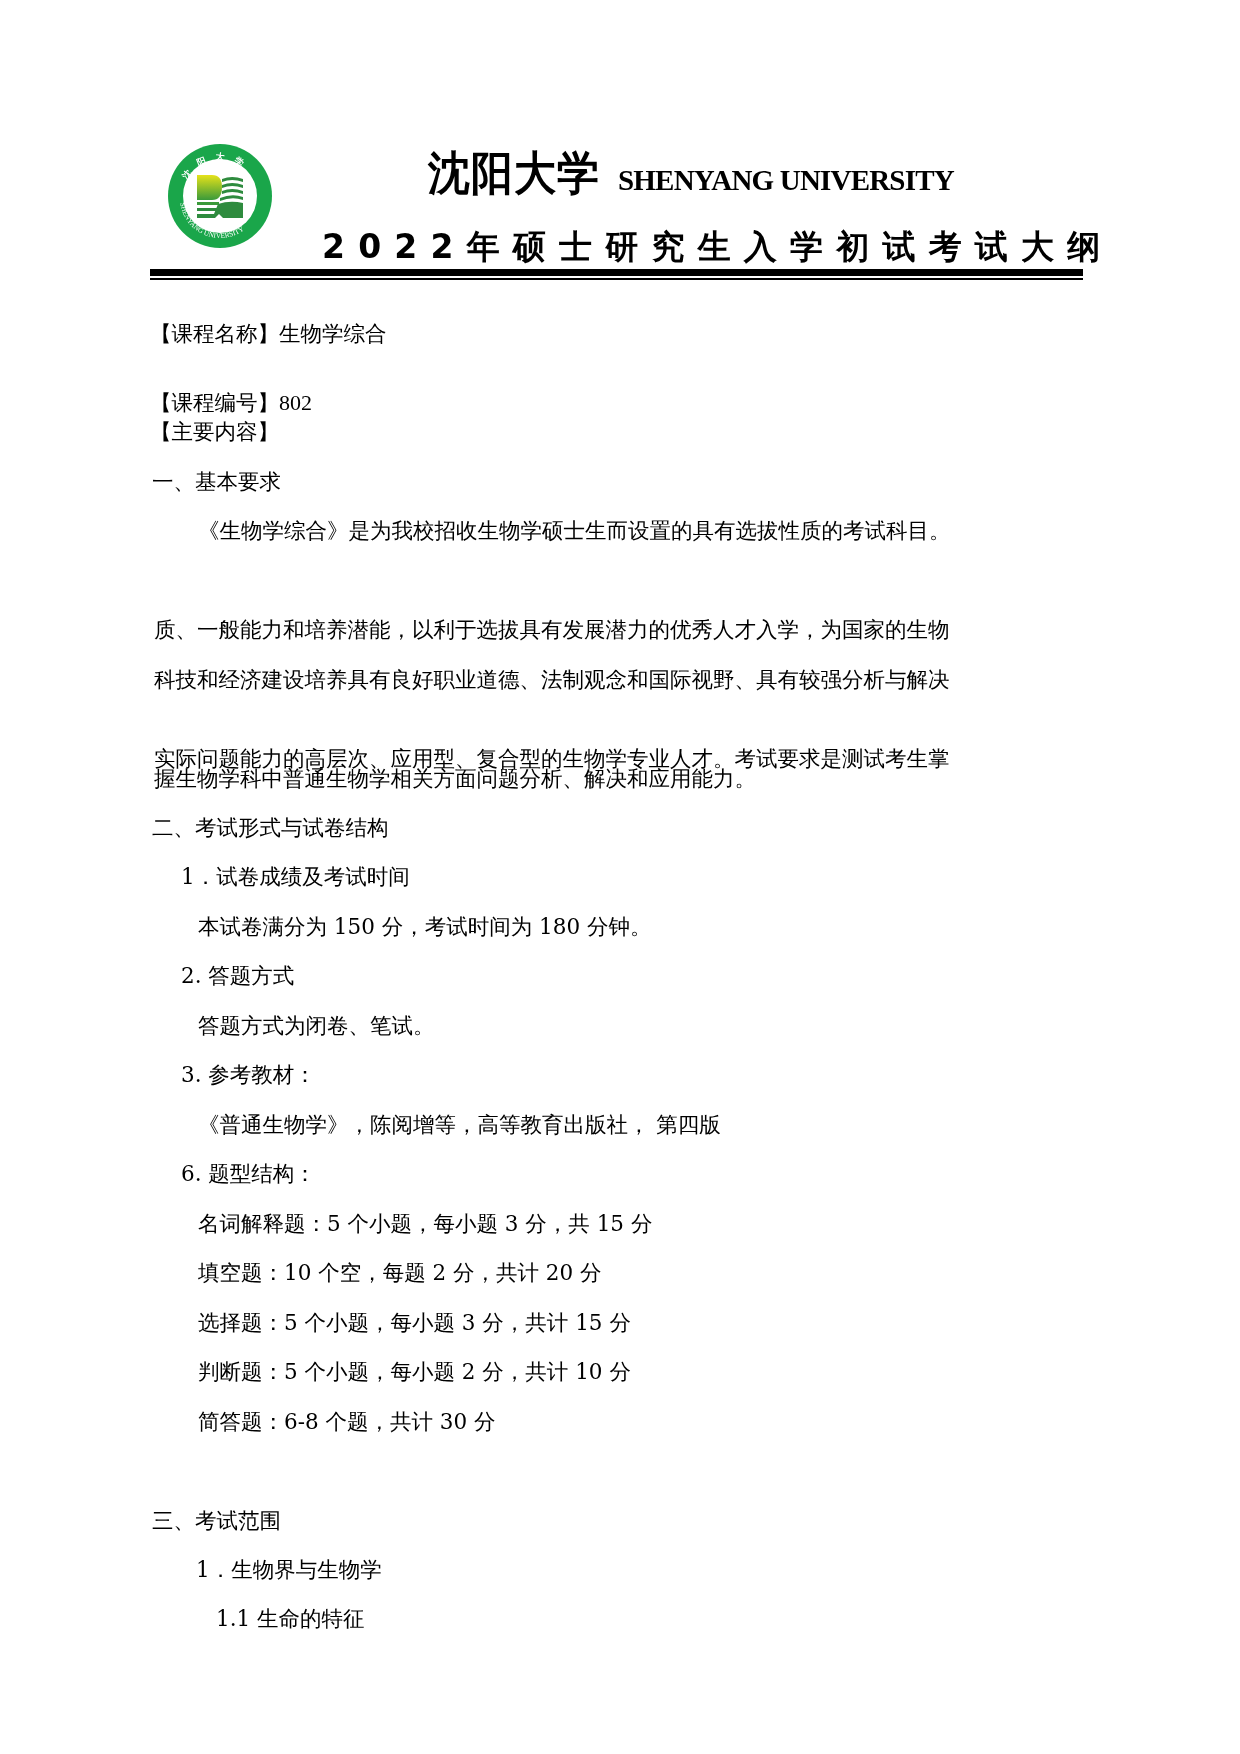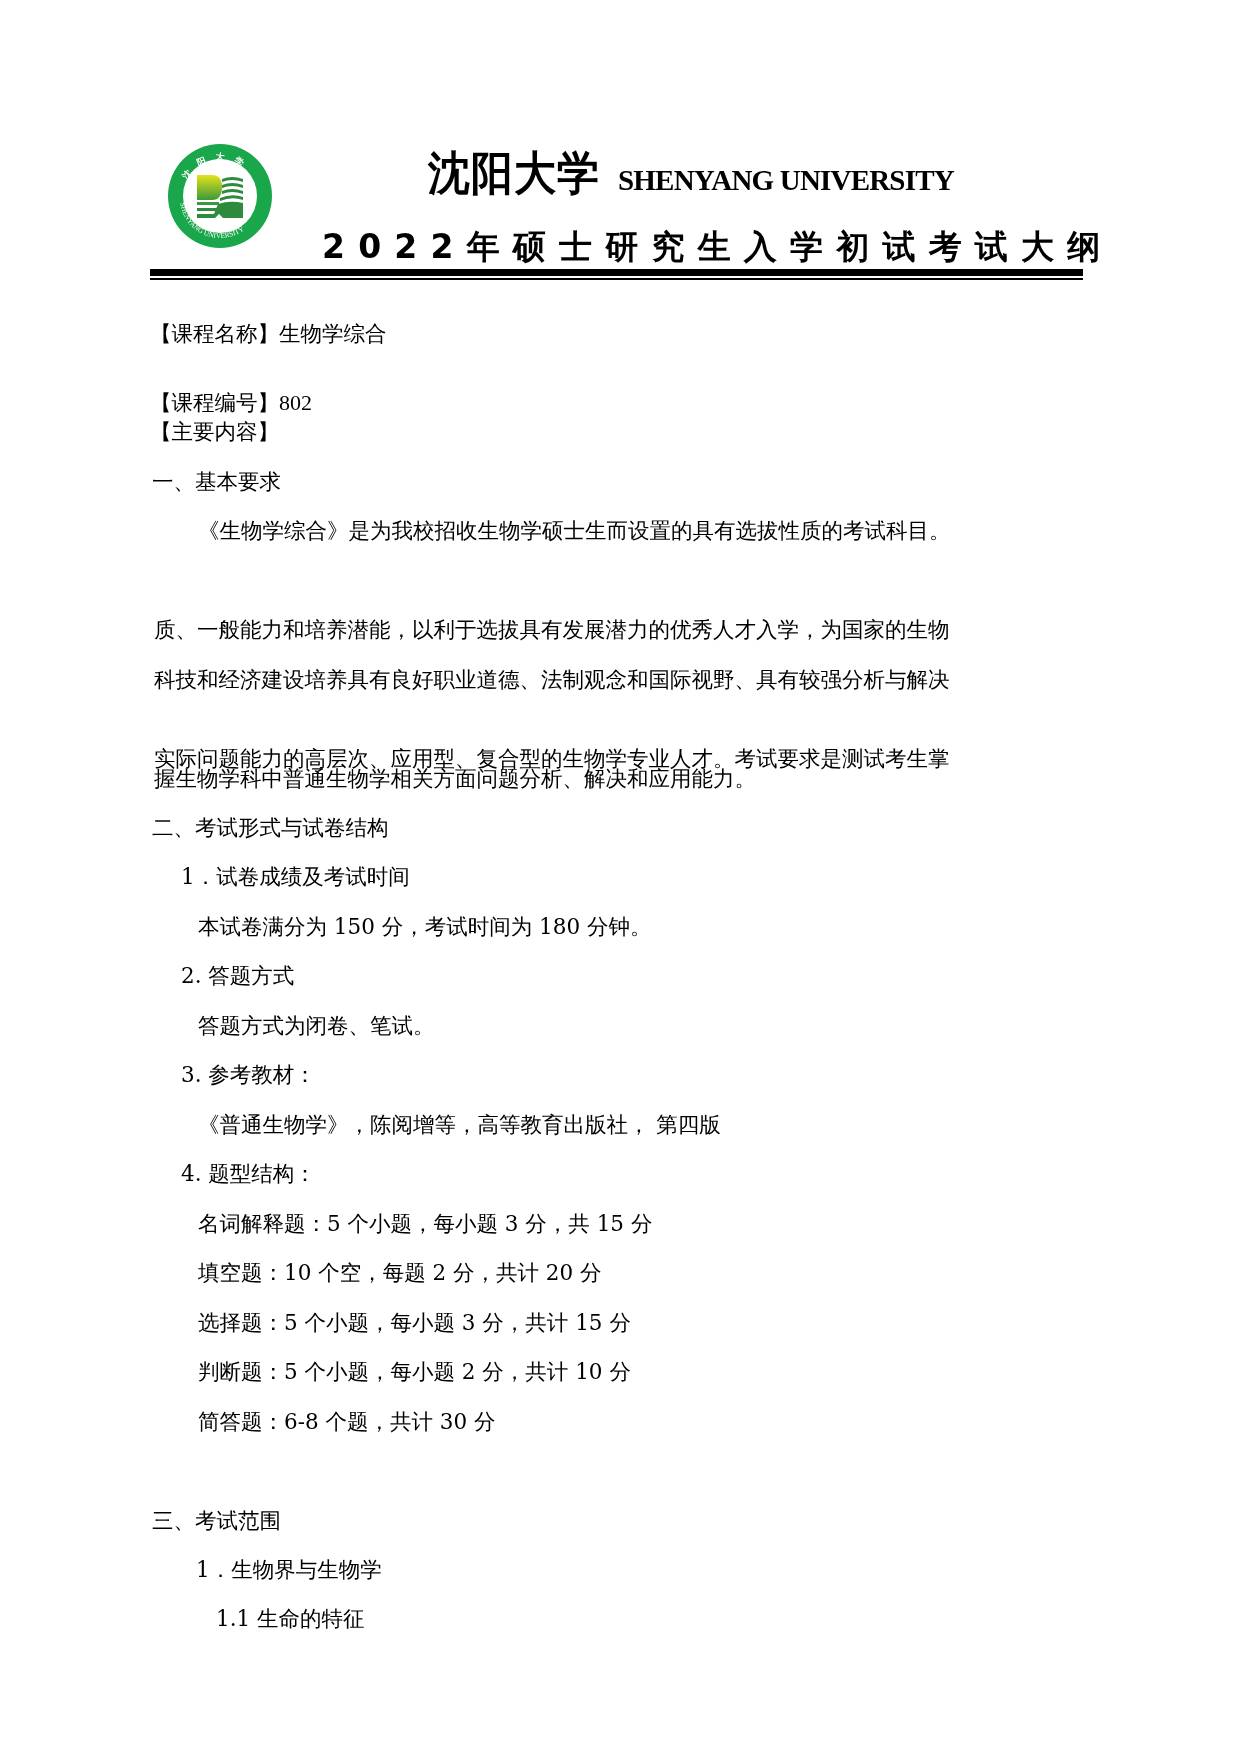--- a/index.html
+++ b/index.html
@@ -85,7 +85,7 @@
   <div class="line" style="left:198px; top:1011px;">答题方式为闭卷、笔试。</div>
   <div class="line" style="left:181px; top:1060px;">3. 参考教材：</div>
   <div class="line" style="left:198px; top:1110px;">《普通生物学》，陈阅增等，高等教育出版社，  第四版</div>
-  <div class="line" style="left:181px; top:1159px;">4. 题型结构：</div>
+  <div class="line" style="left:181px; top:1159px;">6. 题型结构：</div>
 
   <div class="line" style="left:198px; top:1209px;">名词解释题：5 个小题，每小题 3 分，共 15 分</div>
   <div class="line" style="left:198px; top:1258px;">填空题：10 个空，每题 2 分，共计 20 分</div>

